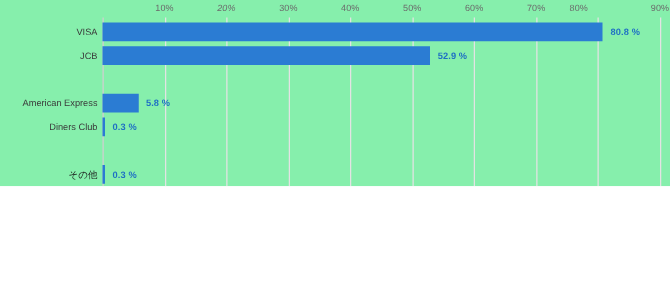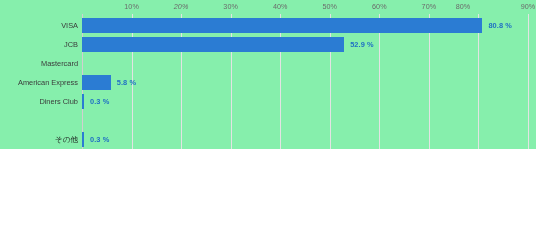--- a/index.html
+++ b/index.html
@@ -176,7 +176,6 @@
           </div>
         </div>
         <div class="bar-row" style="top: 40px;">
-          <div class="cat-label">Mastercard</div>
         </div>
         <div class="bar-row" style="top: 59px;">
           <div class="cat-label">American Express</div>

